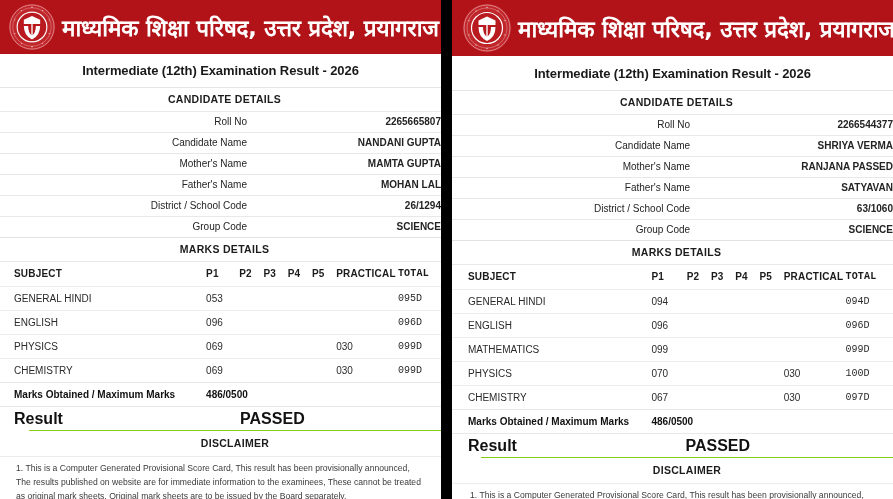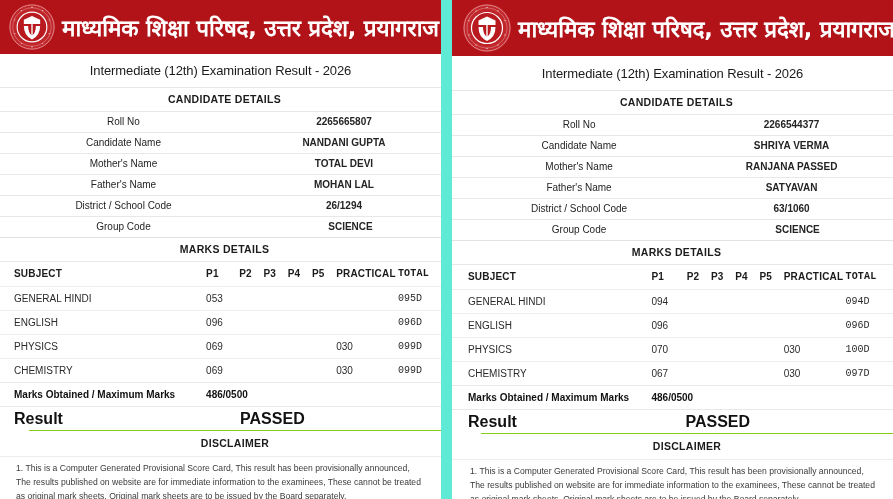--- a/index.html
+++ b/index.html
@@ -15,7 +15,7 @@
     position: relative;
     width: 893px;
     height: 499px;
-    background: #5eead4;
+    background: #000000;
     display: flex;
     gap: 11px;
     overflow: hidden;

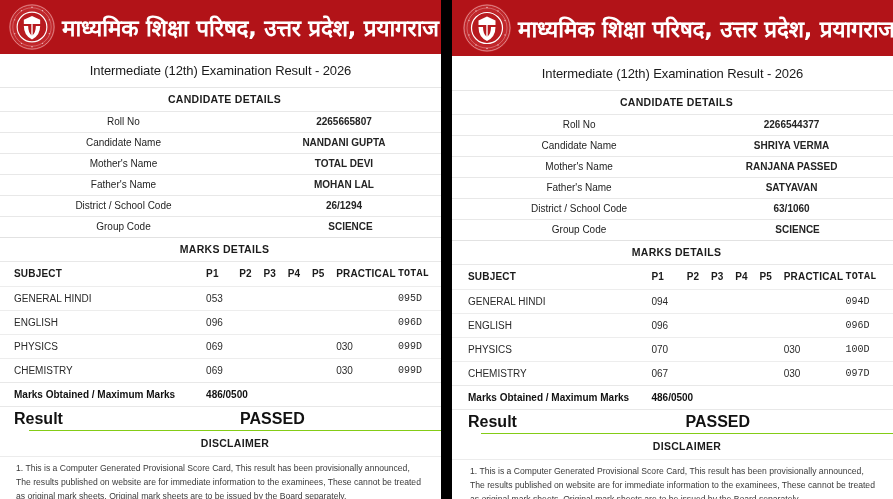--- a/index.html
+++ b/index.html
@@ -65,7 +65,7 @@
   .body { padding: 0; }
   .exam-title {
     text-align: center;
-    font-weight: 400;
+    font-weight: 700;
     font-size: 13px;
     color: #1a1a1a;
     padding: 9px 6px 9px 6px;

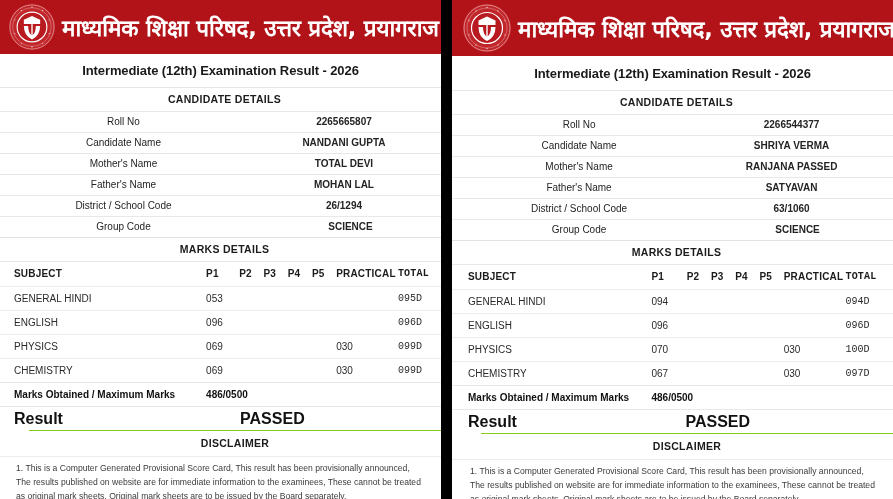--- a/index.html
+++ b/index.html
@@ -94,7 +94,7 @@
     color: #242424;
     padding: 0;
     vertical-align: middle;
-    text-align: center;
+    text-align: right;
   }
   .kv-row td {
     border-top: 1px solid #e8e8e8;

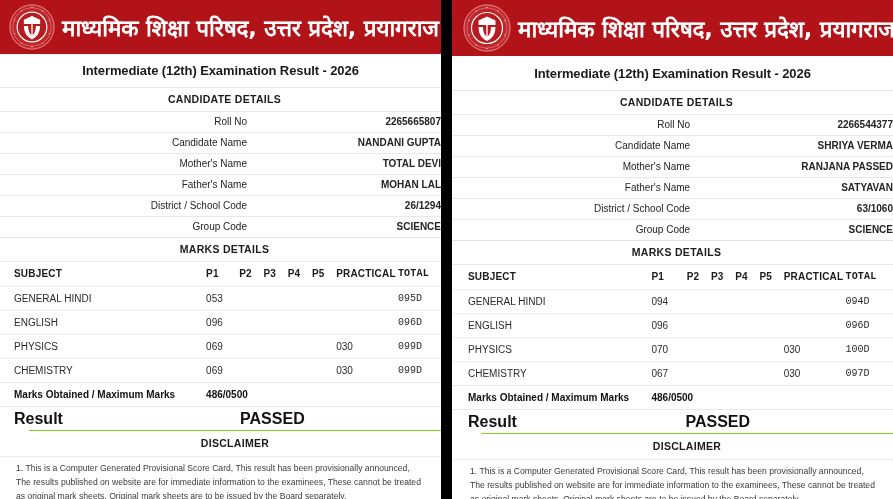--- a/index.html
+++ b/index.html
@@ -234,7 +234,7 @@
           </tr>
           <tr class="kv-row">
             <td class="kv-label">Mother's Name</td>
-            <td class="kv-value">TOTAL DEVI</td>
+            <td class="kv-value">MAMTA GUPTA</td>
           </tr>
           <tr class="kv-row">
             <td class="kv-label">Father's Name</td>

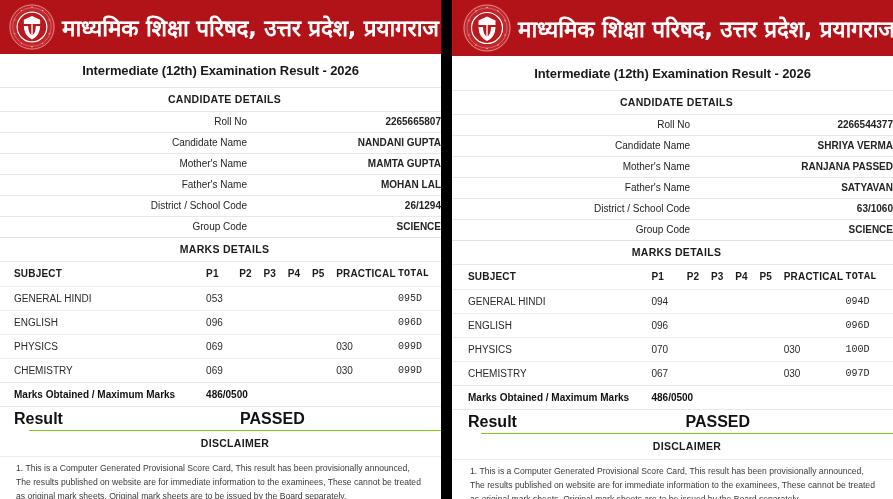--- a/index.html
+++ b/index.html
@@ -452,6 +452,16 @@
             <td class="c-tot">096D</td>
           </tr>
           <tr>
+            <td class="c-sub">MATHEMATICS</td>
+            <td class="c-p">099</td>
+            <td class="c-p"></td>
+            <td class="c-p"></td>
+            <td class="c-p"></td>
+            <td class="c-p"></td>
+            <td class="c-prac"></td>
+            <td class="c-tot">099D</td>
+          </tr>
+          <tr>
             <td class="c-sub">PHYSICS</td>
             <td class="c-p">070</td>
             <td class="c-p"></td>

